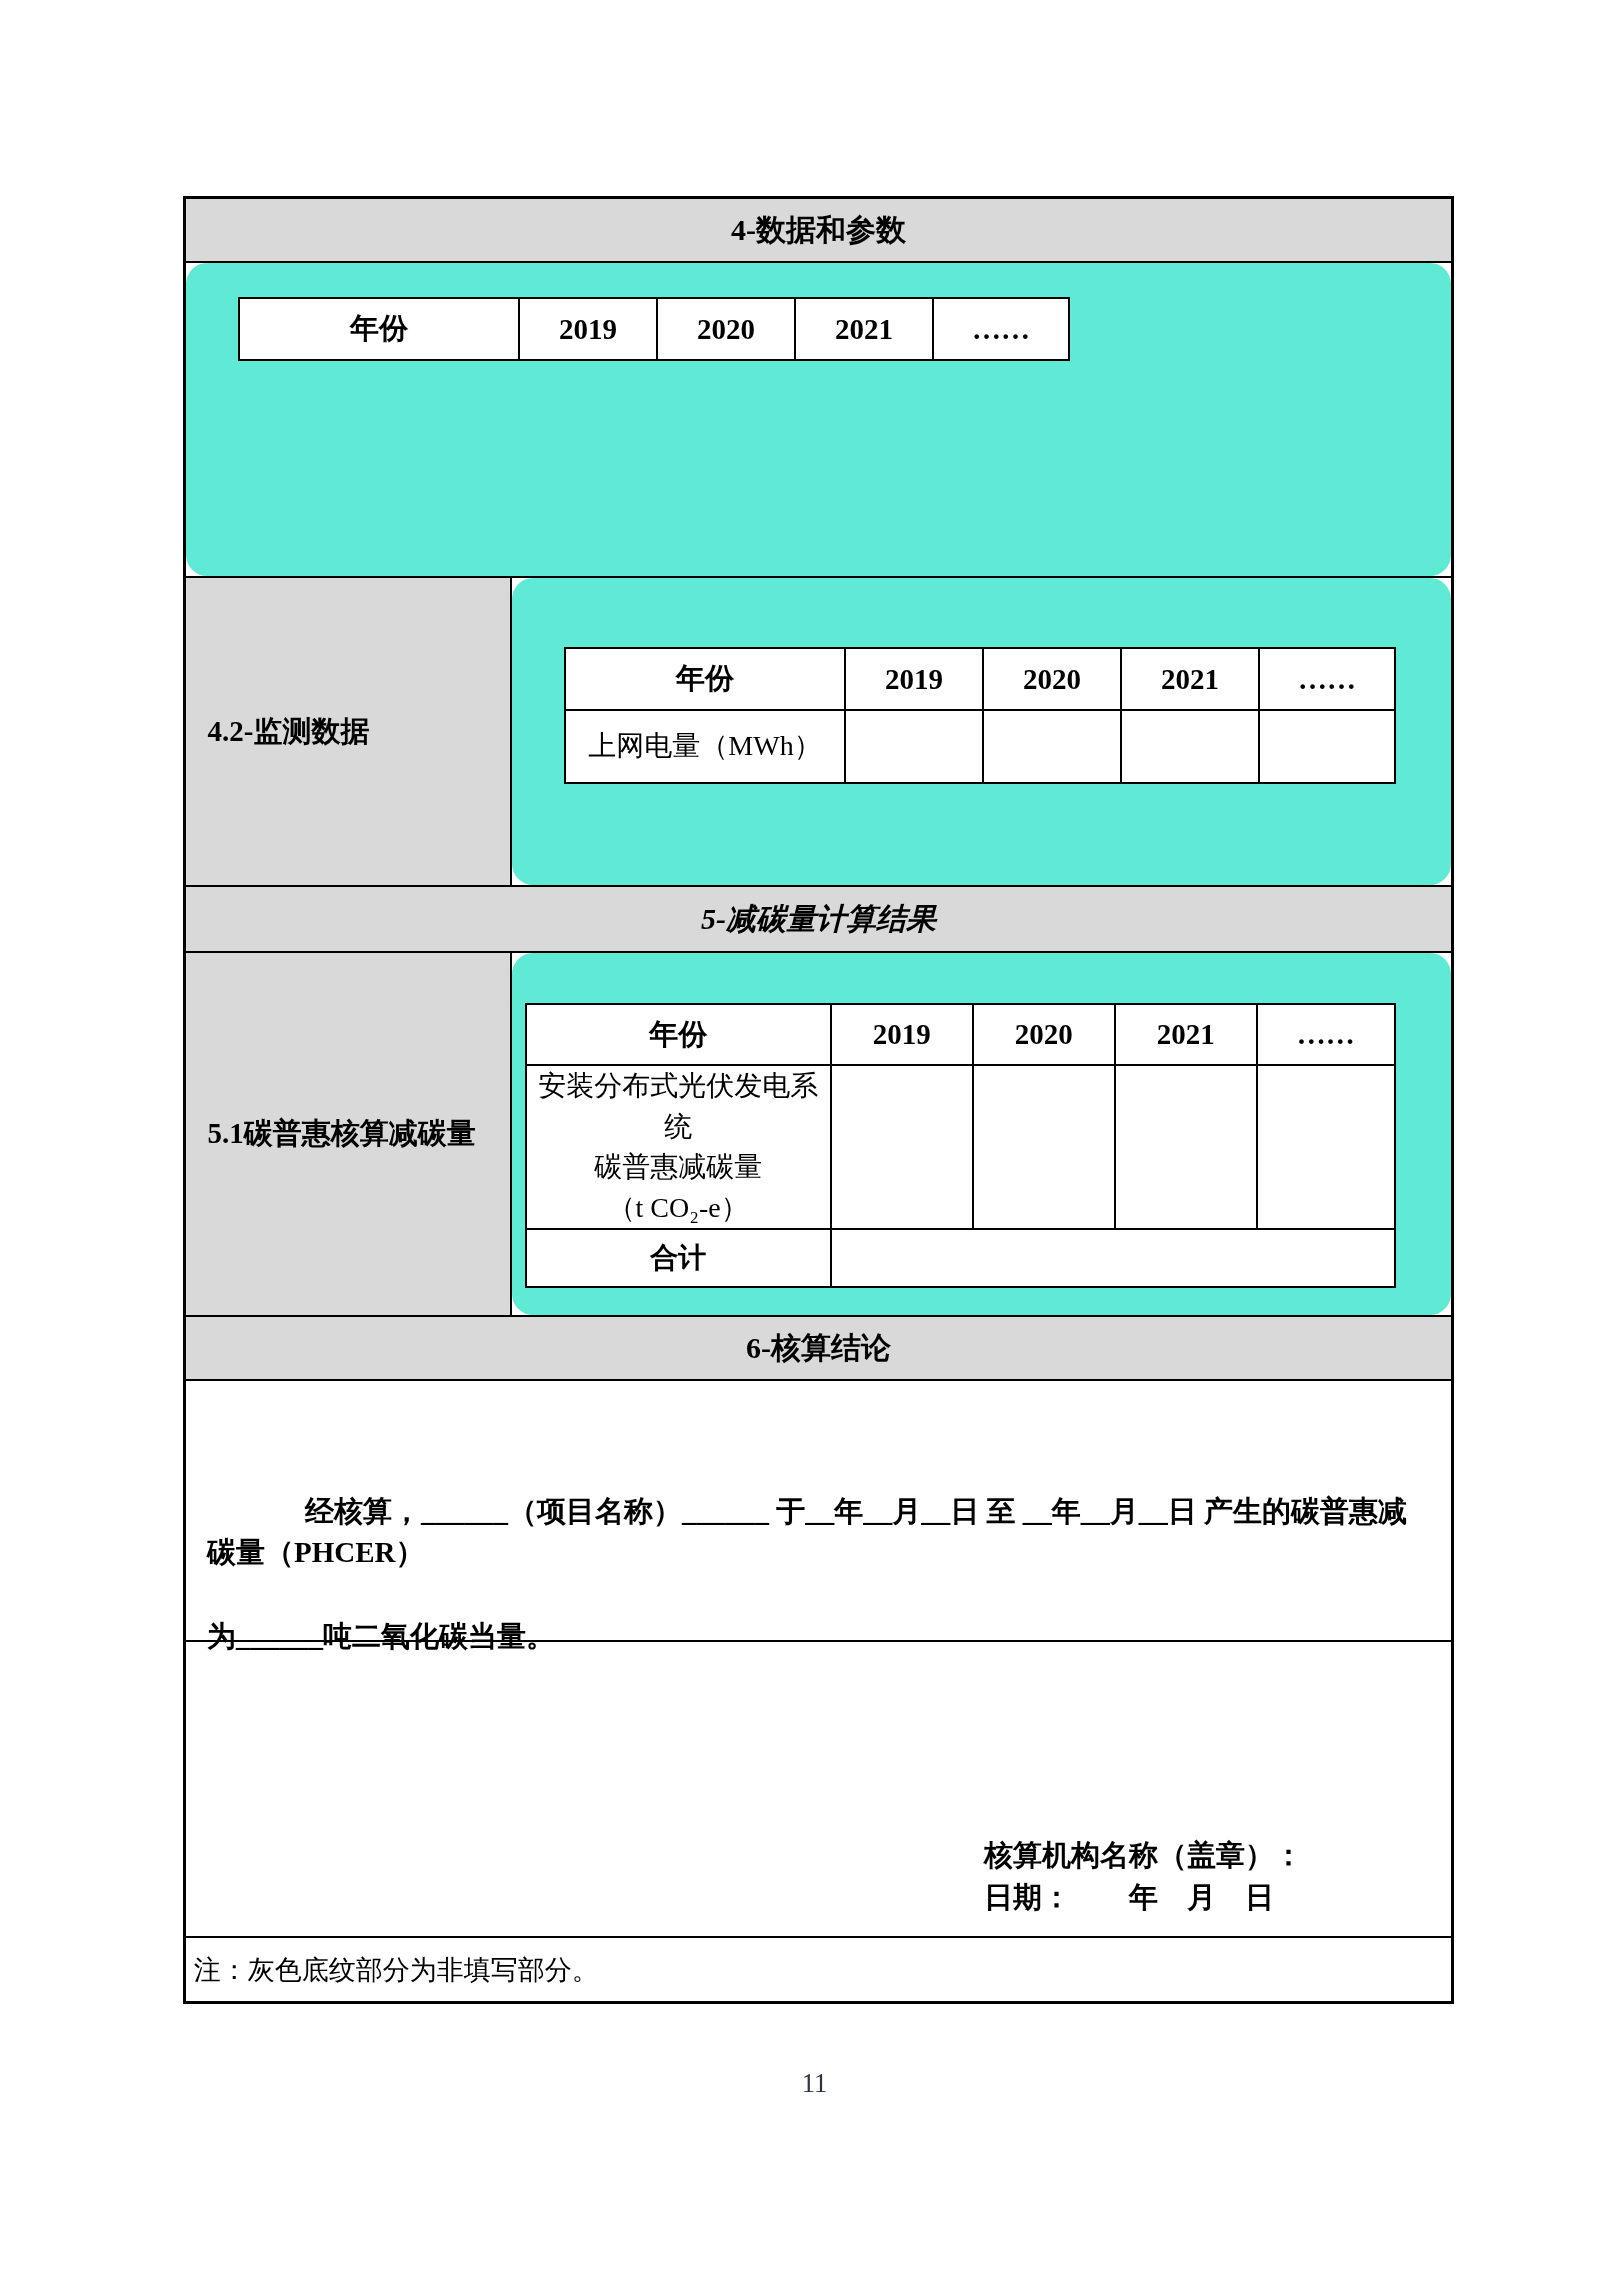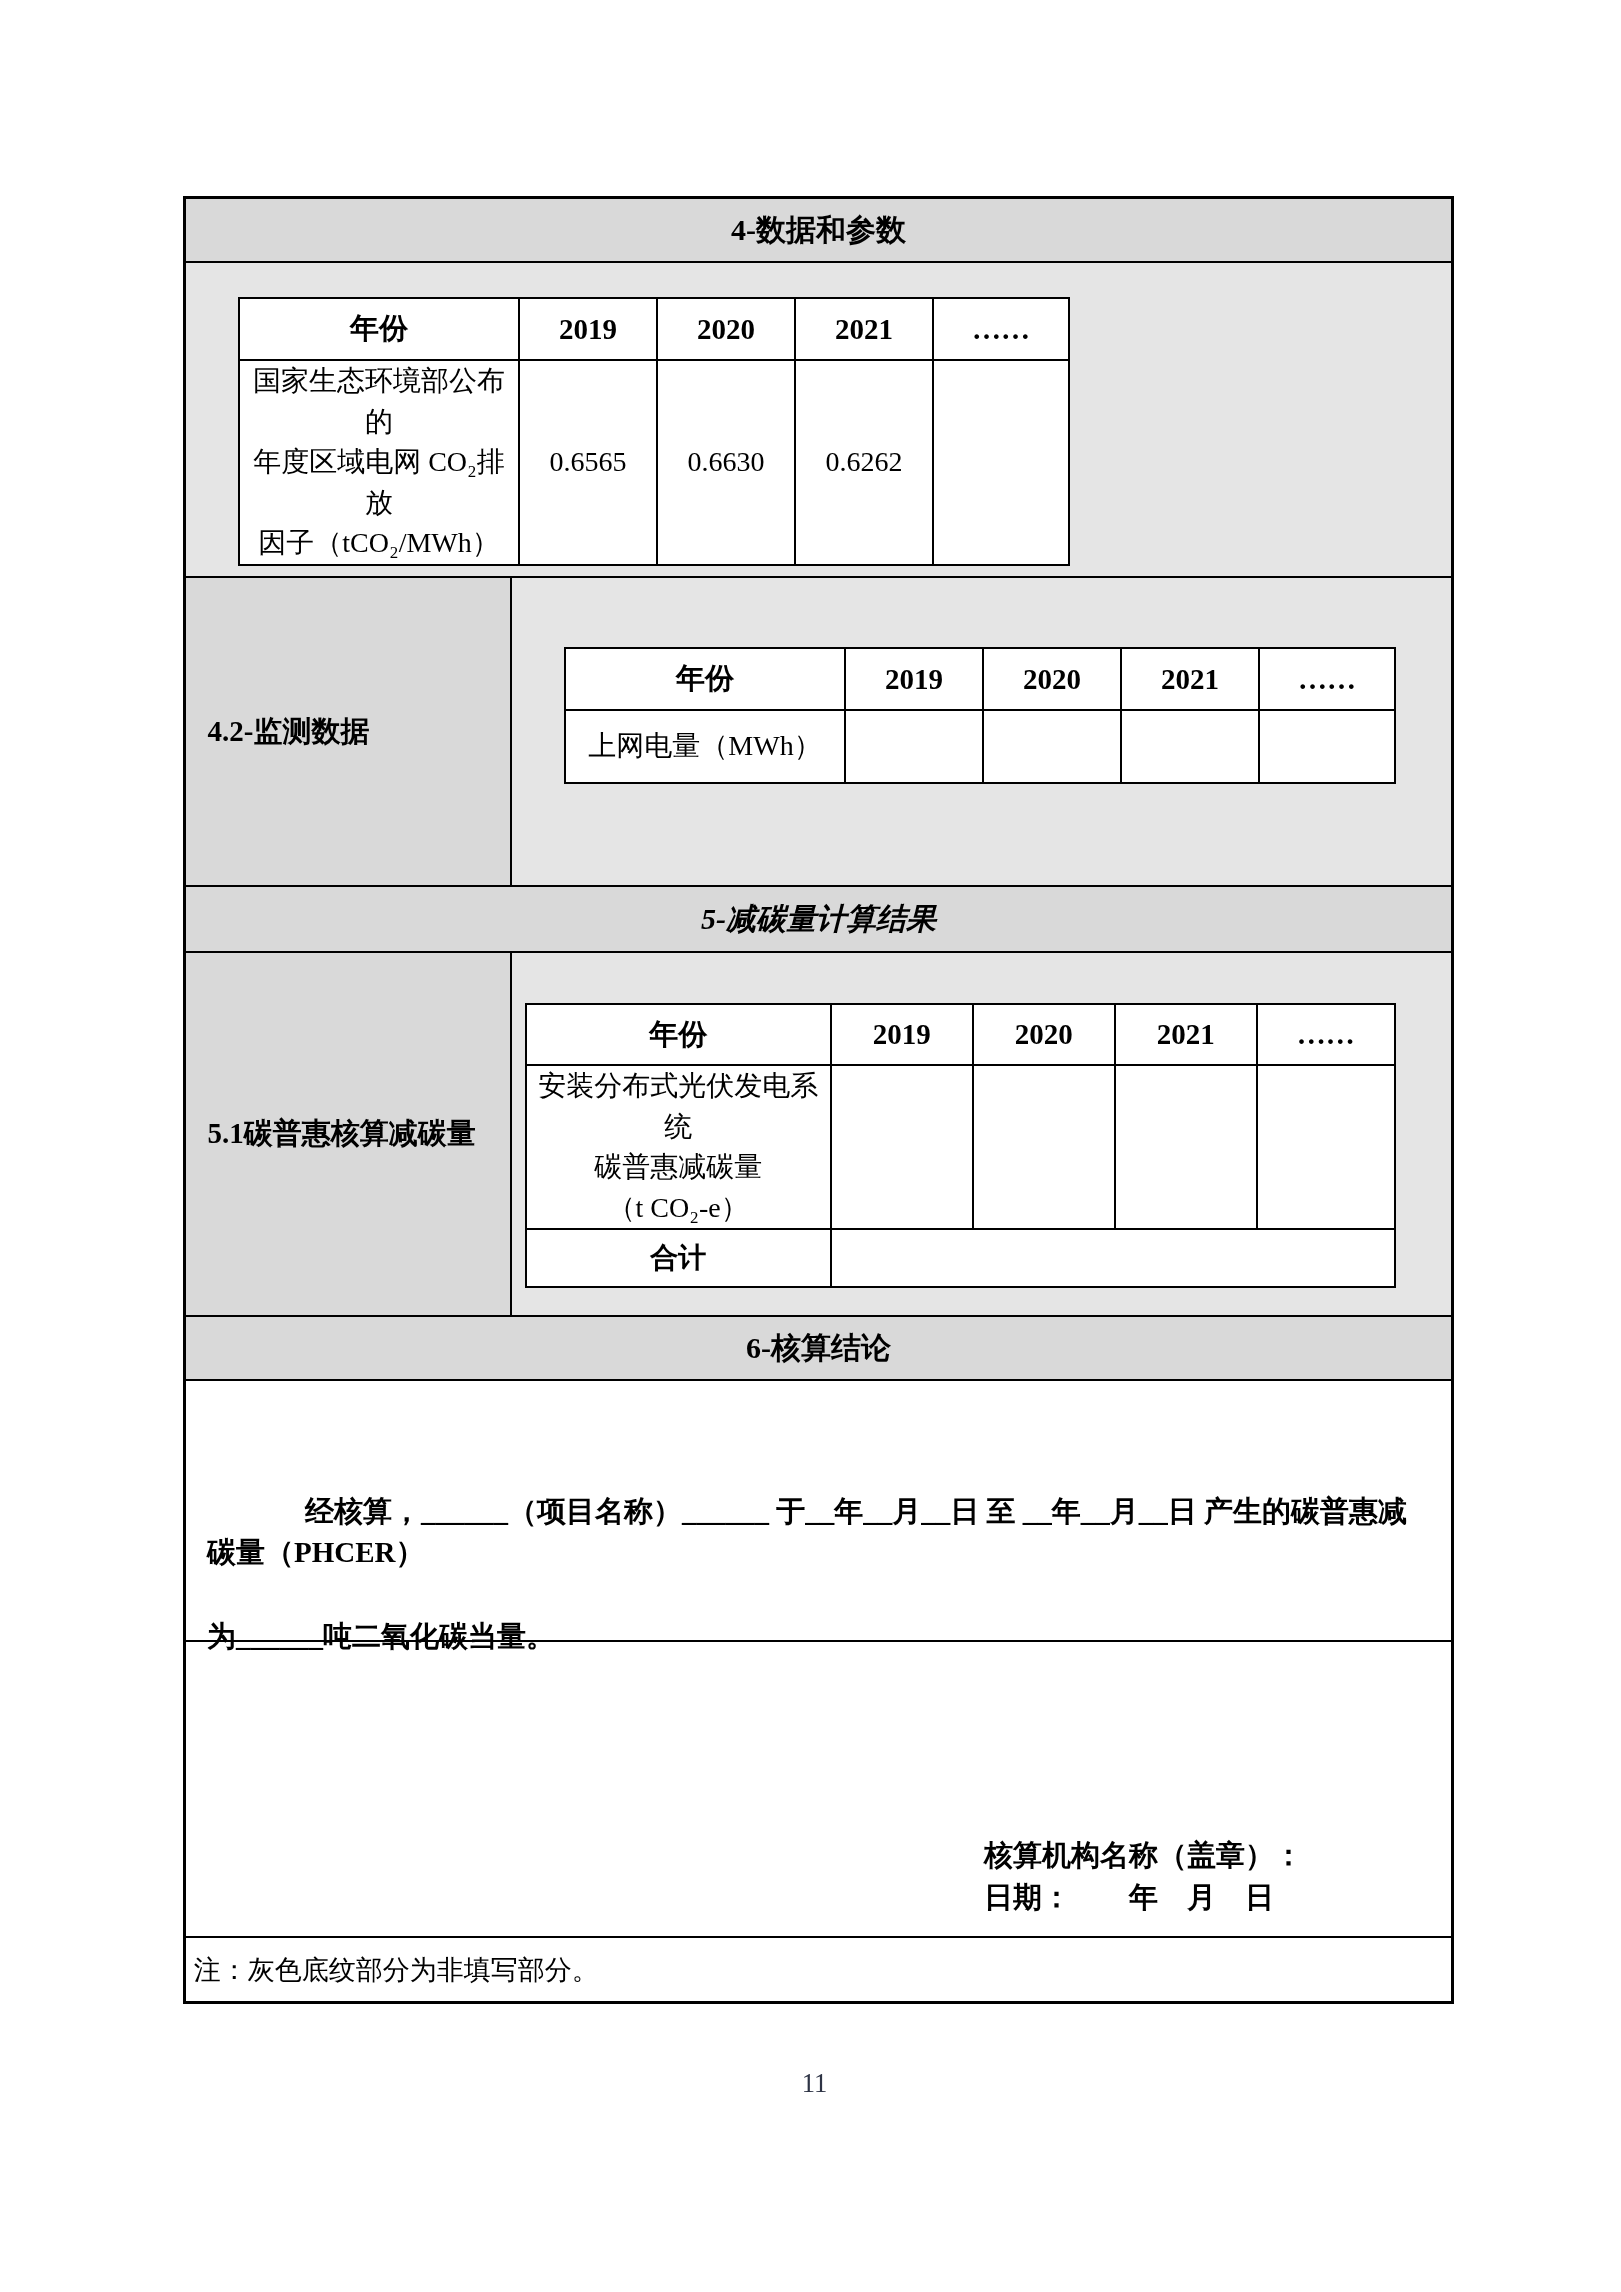--- a/index.html
+++ b/index.html
@@ -30,7 +30,7 @@
     display:flex;align-items:center;padding-left:21.6px;
     font-weight:bold;font-size:29px;box-sizing:border-box;flex:0 0 auto;
   }
-  .right-cell{flex:1;position:relative;background:#e5e5e5;}
+  .right-cell{flex:1;position:relative;background:#5eead4;border-radius:21px;}
   .inner-table{
     border-collapse:collapse;position:absolute;table-layout:fixed;background:#fff;
   }

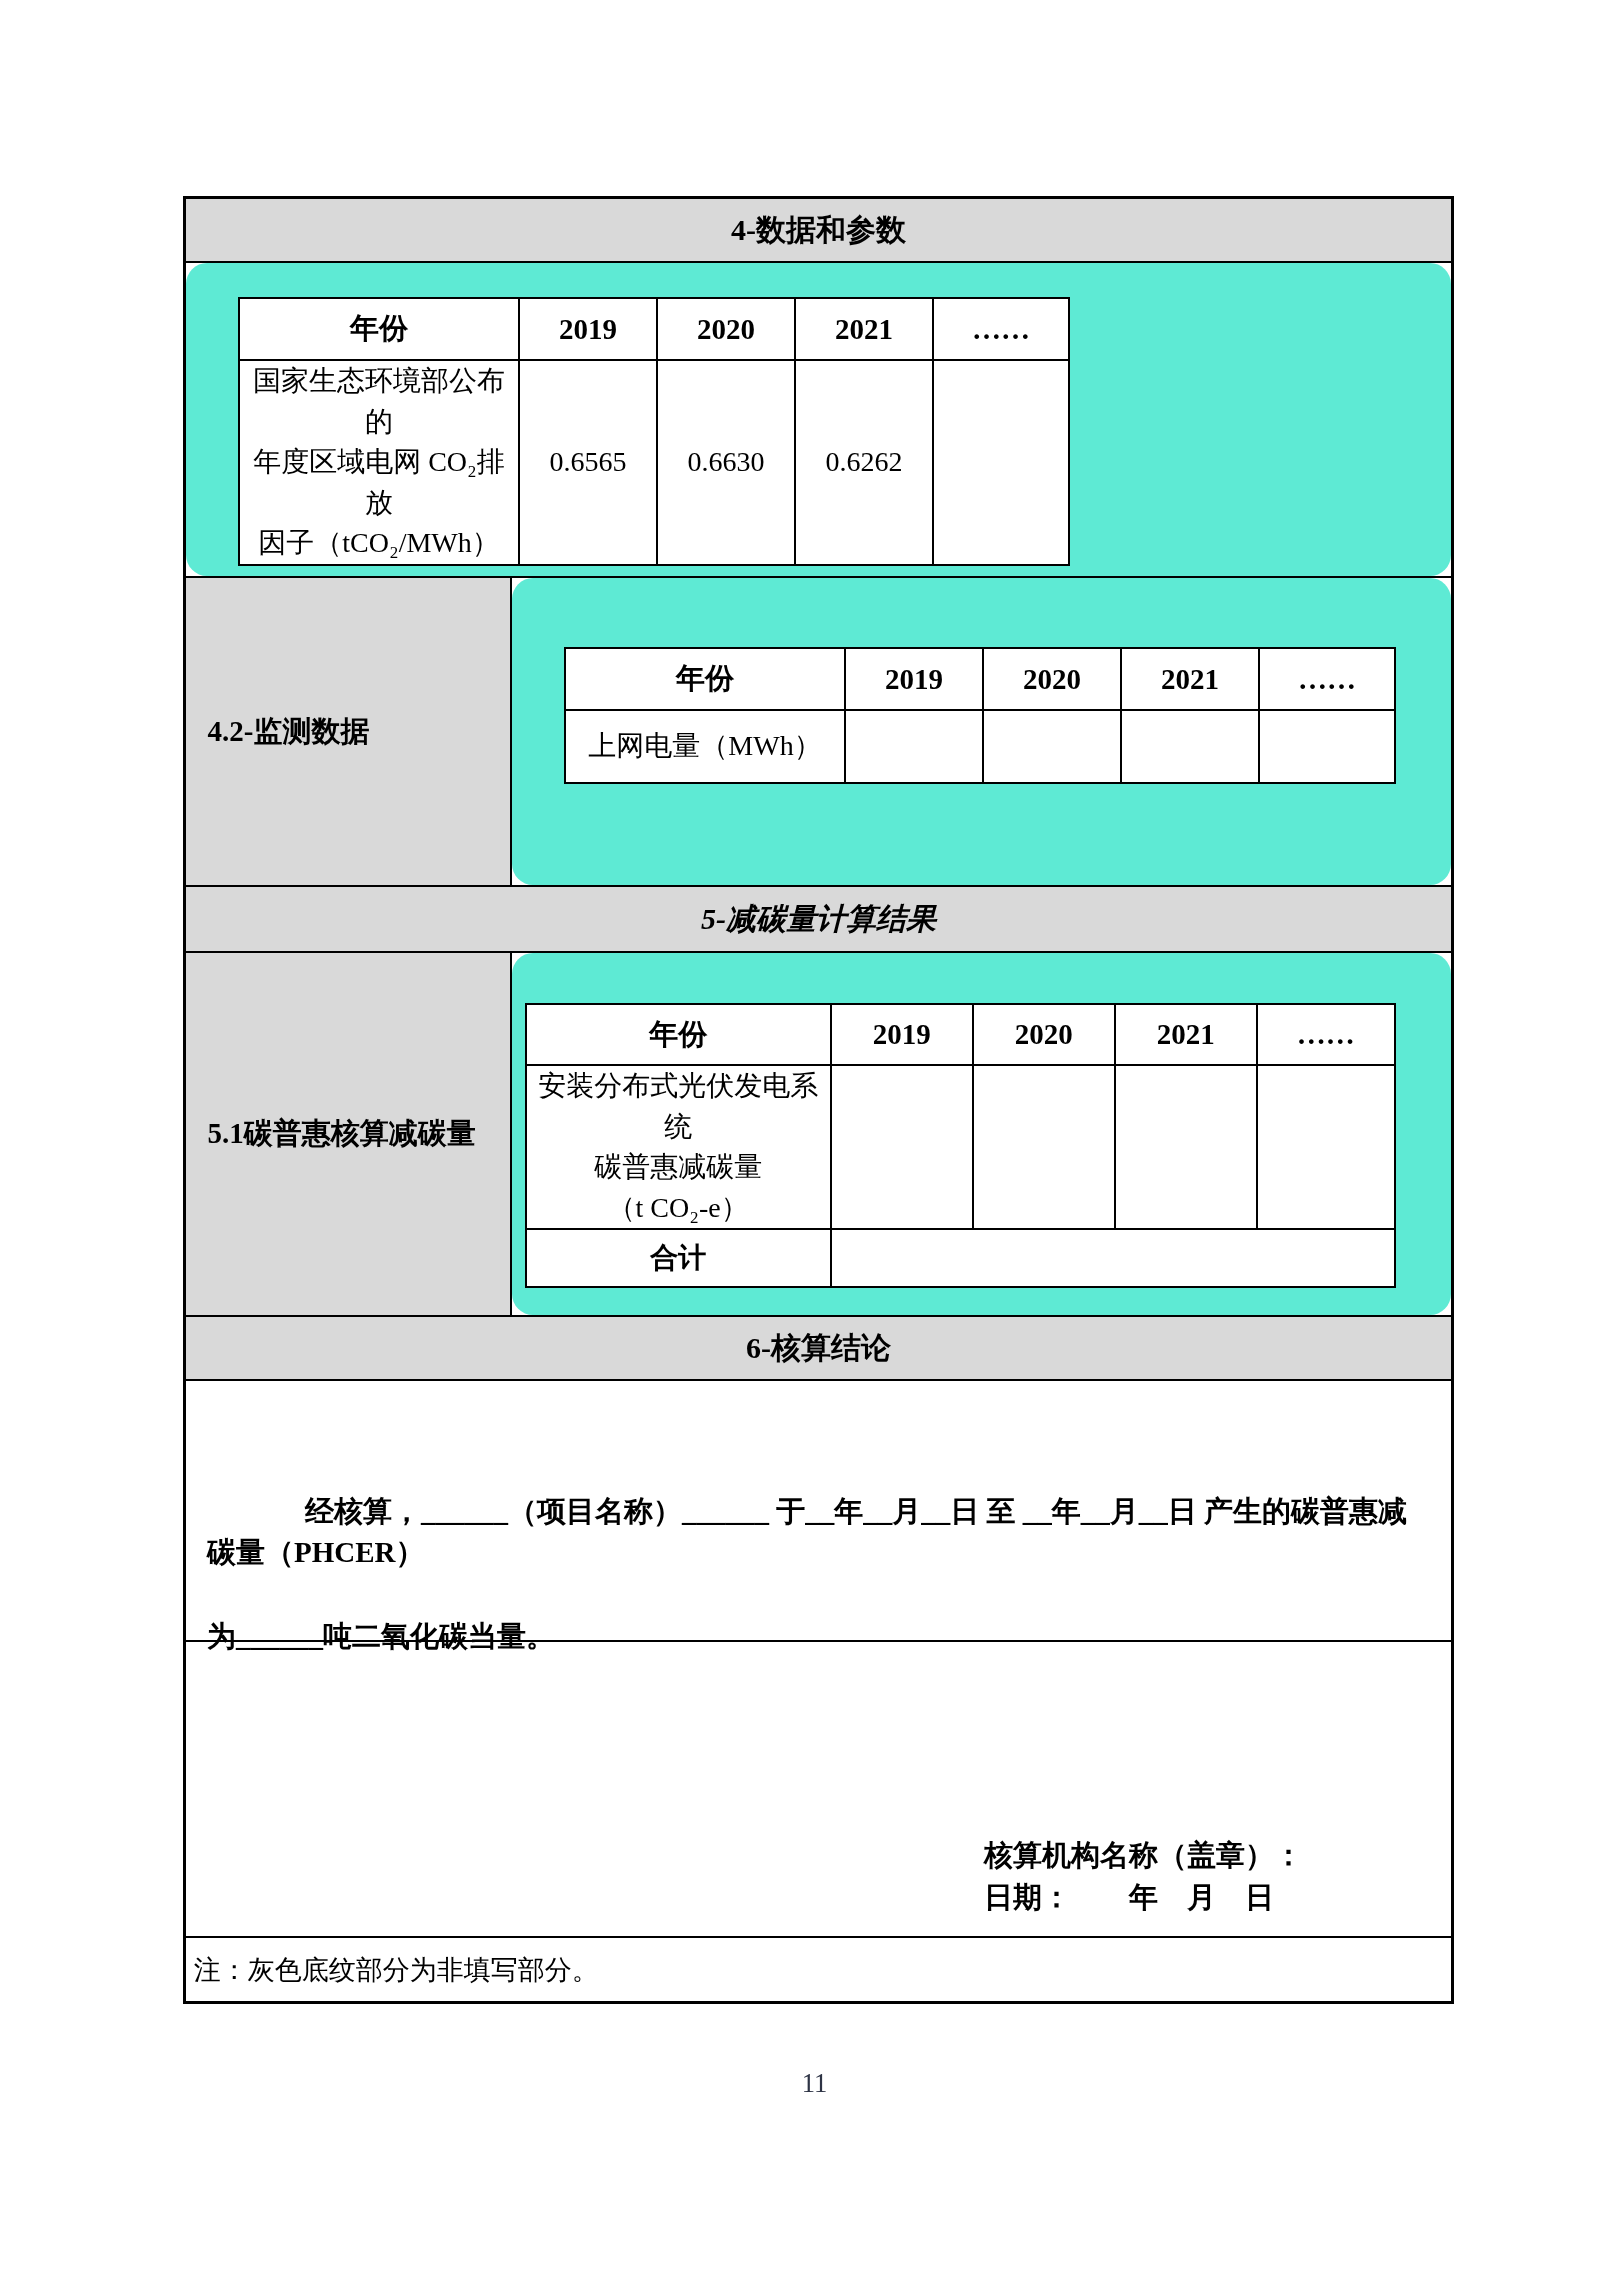--- a/index.html
+++ b/index.html
@@ -88,15 +88,6 @@
               <th>2020</th>
               <th>2021</th>
               <th>……</th>
-            </tr>
-            <tr class="tr-data">
-              <td class="plabel">国家生态环境部公布的
-年度区域电网 CO₂排放
-因子（tCO₂/MWh）</td>
-              <td>0.6565</td>
-              <td>0.6630</td>
-              <td>0.6262</td>
-              <td></td>
             </tr>
           </tbody>
         </table>

